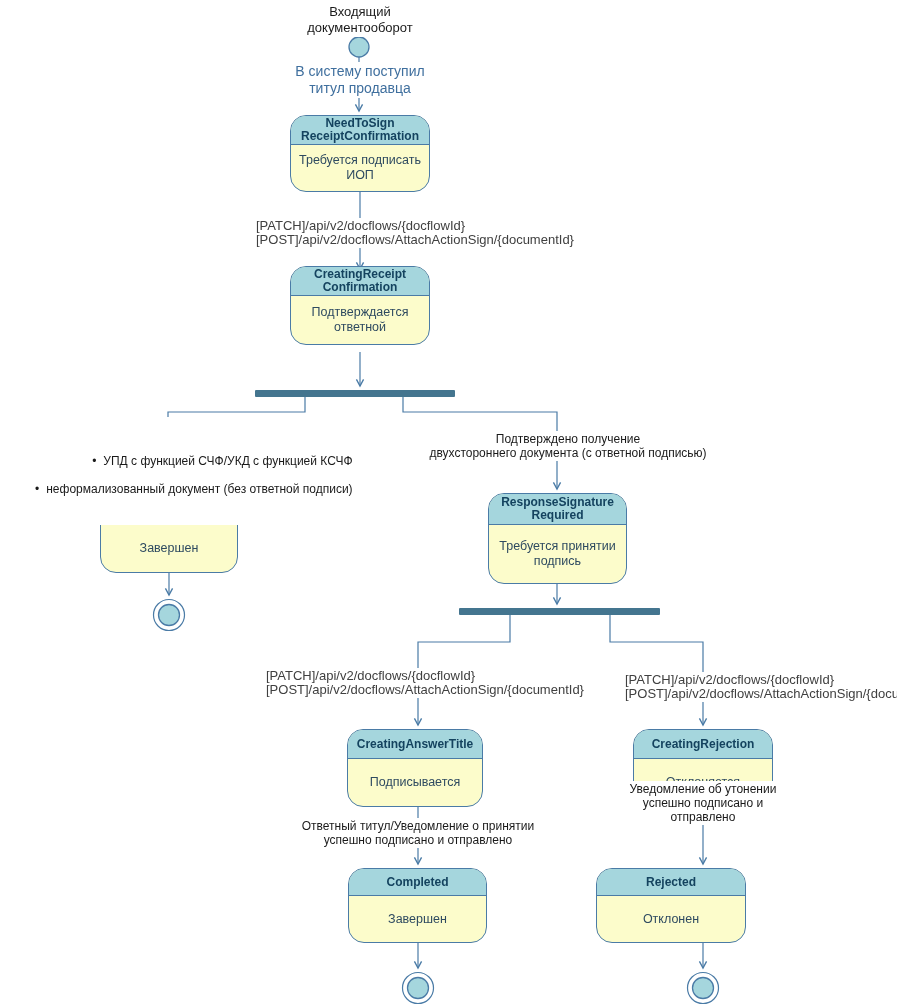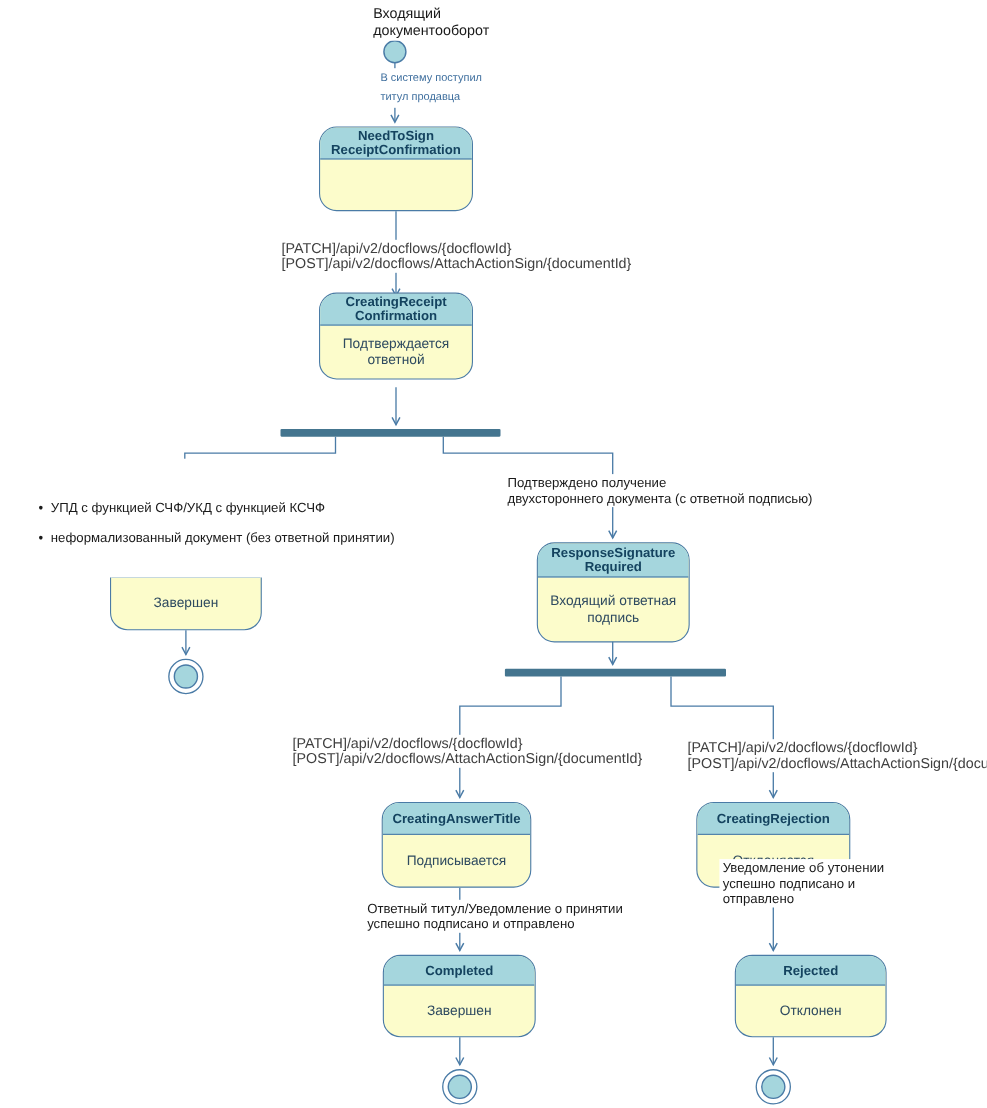--- a/index.html
+++ b/index.html
@@ -38,7 +38,7 @@
     color:var(--label-text);font-size:12px;line-height:14px;
     white-space:pre-line;padding:1px 3px;
   }
-  .centered{transform:translateX(-50%);margin-left:32px;}
+  .centered{transform:translateX(-50%);text-align:center;}
   .title-label{font-size:13px;line-height:16px;font-weight:400;}
   .event-label{color:var(--event-label-text);font-size:10px;line-height:17px;}
   .api-label{color:var(--api-text);font-size:13px;line-height:14px;white-space:pre;}

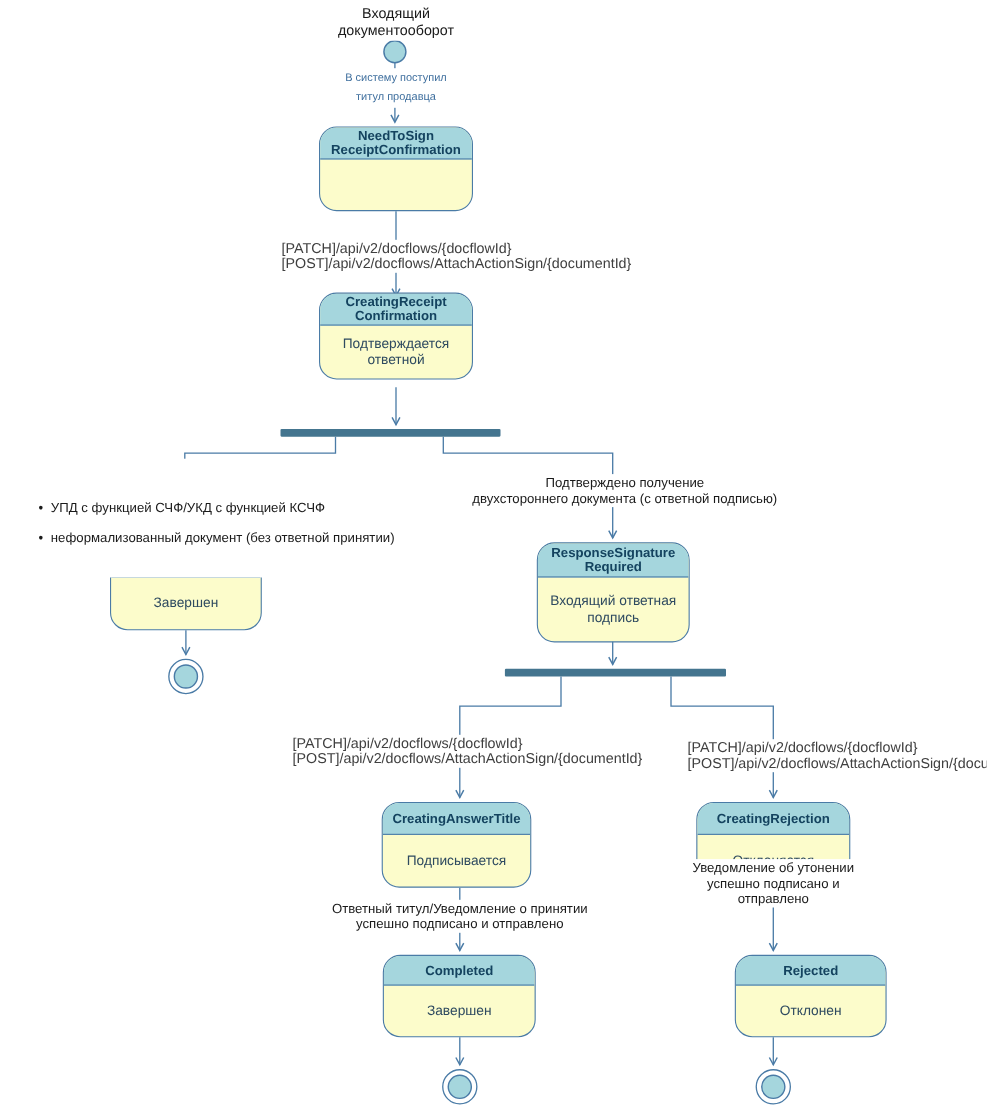--- a/index.html
+++ b/index.html
@@ -40,7 +40,7 @@
   }
   .centered{transform:translateX(-50%);text-align:center;}
   .title-label{font-size:13px;line-height:16px;font-weight:400;}
-  .event-label{color:var(--event-label-text);font-size:10px;line-height:17px;}
+  .event-label{color:var(--event-label-text);font-size:14px;line-height:17px;}
   .api-label{color:var(--api-text);font-size:13px;line-height:14px;white-space:pre;}
   .note-title{margin:0;}
   .bullets{margin:8px 0 0 0;padding:0 0 0 13px;list-style:none;}

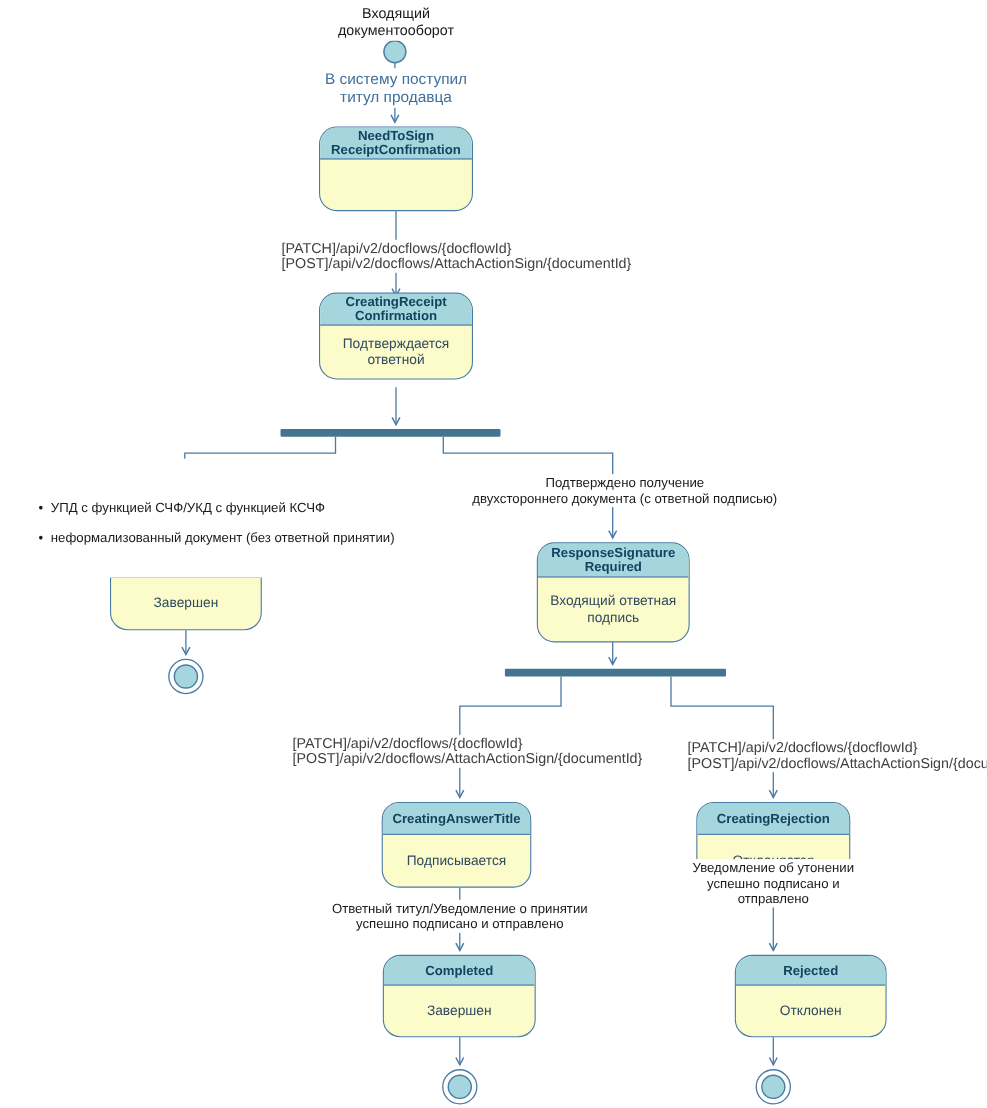--- a/index.html
+++ b/index.html
@@ -95,6 +95,8 @@
   <div class="state" style="left:290px;top:115px;width:140px;height:77px">
     <div class="state-header" style="height:28px">NeedToSign
 ReceiptConfirmation</div>
+    <div class="state-body">Требуется подписать
+ИОП</div>
   </div>
 
   <div class="state" style="left:290px;top:266px;width:140px;height:79px">

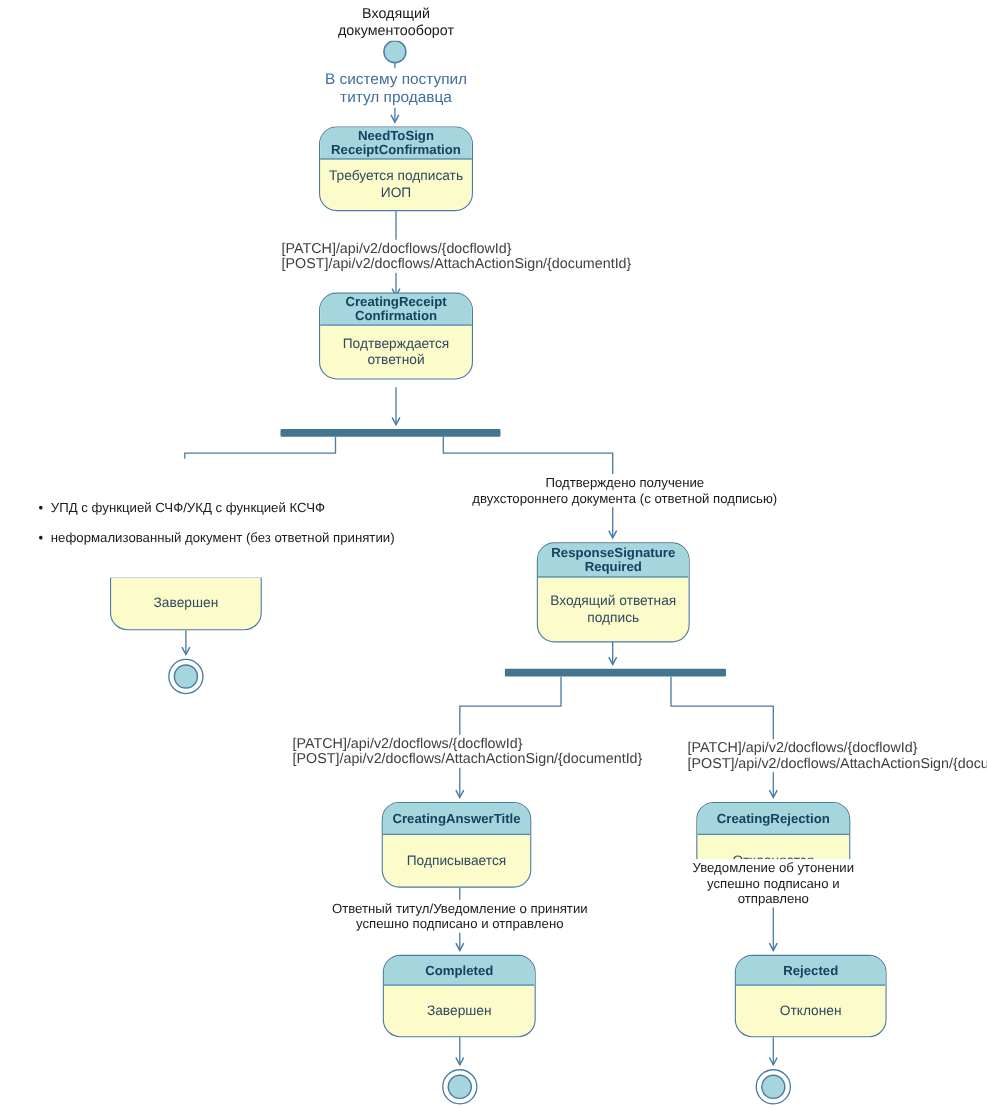--- a/index.html
+++ b/index.html
@@ -44,7 +44,7 @@
   .api-label{color:var(--api-text);font-size:13px;line-height:14px;white-space:pre;}
   .note-title{margin:0;}
   .bullets{margin:8px 0 0 0;padding:0 0 0 13px;list-style:none;}
-  .bullets li{line-height:14px;}
+  .bullets li{line-height:14px;text-align:right;}
   .bullets li::before{content:"\2022";margin-right:7px;}
 </style>
 </head>

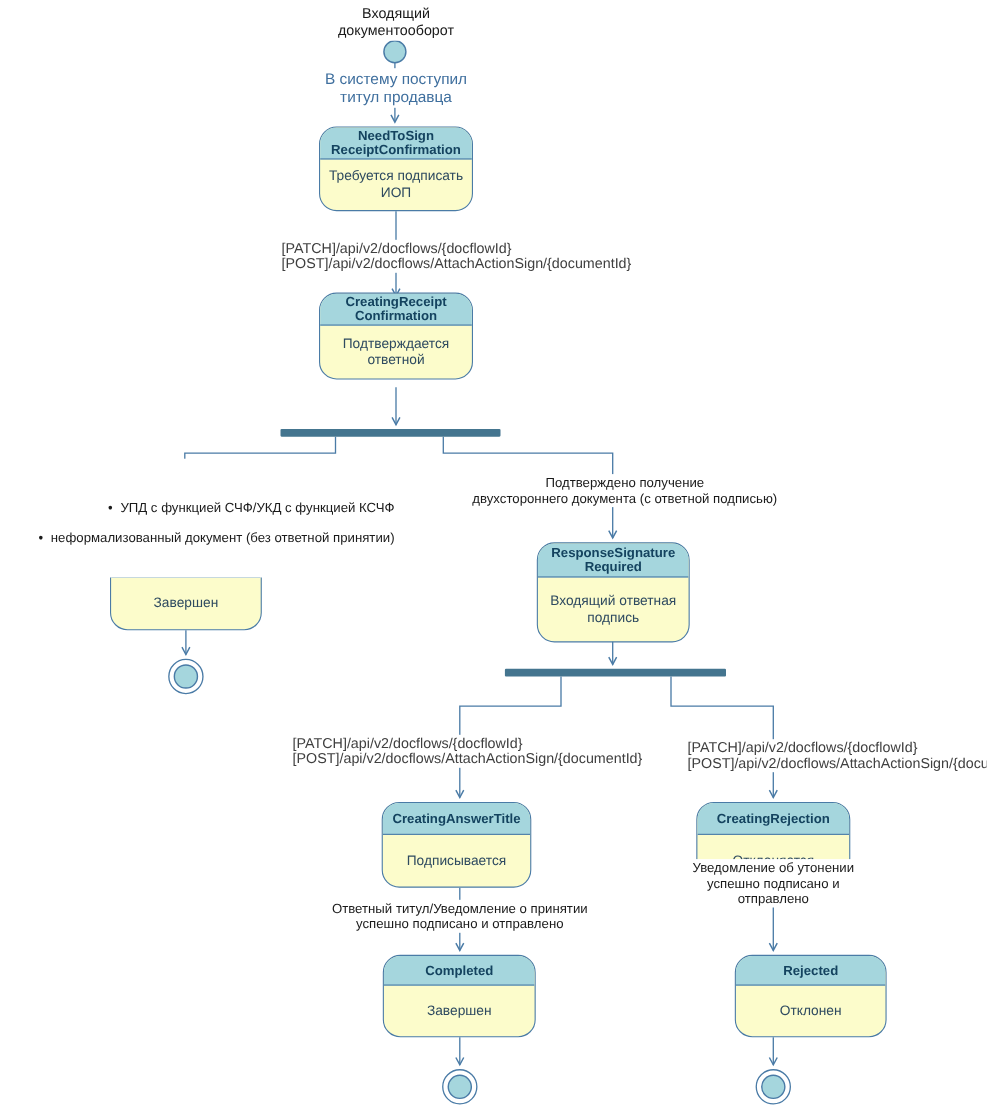--- a/index.html
+++ b/index.html
@@ -150,7 +150,7 @@
   <div class="label" style="left:19px;top:417px">
     <ul class="bullets">
       <li>УПД с функцией СЧФ/УКД с функцией КСЧФ</li>
-      <li>неформализованный документ (без ответной принятии)</li>
+      <li>неформализованный документ (без ответной подписи)</li>
     </ul>
   </div>
 

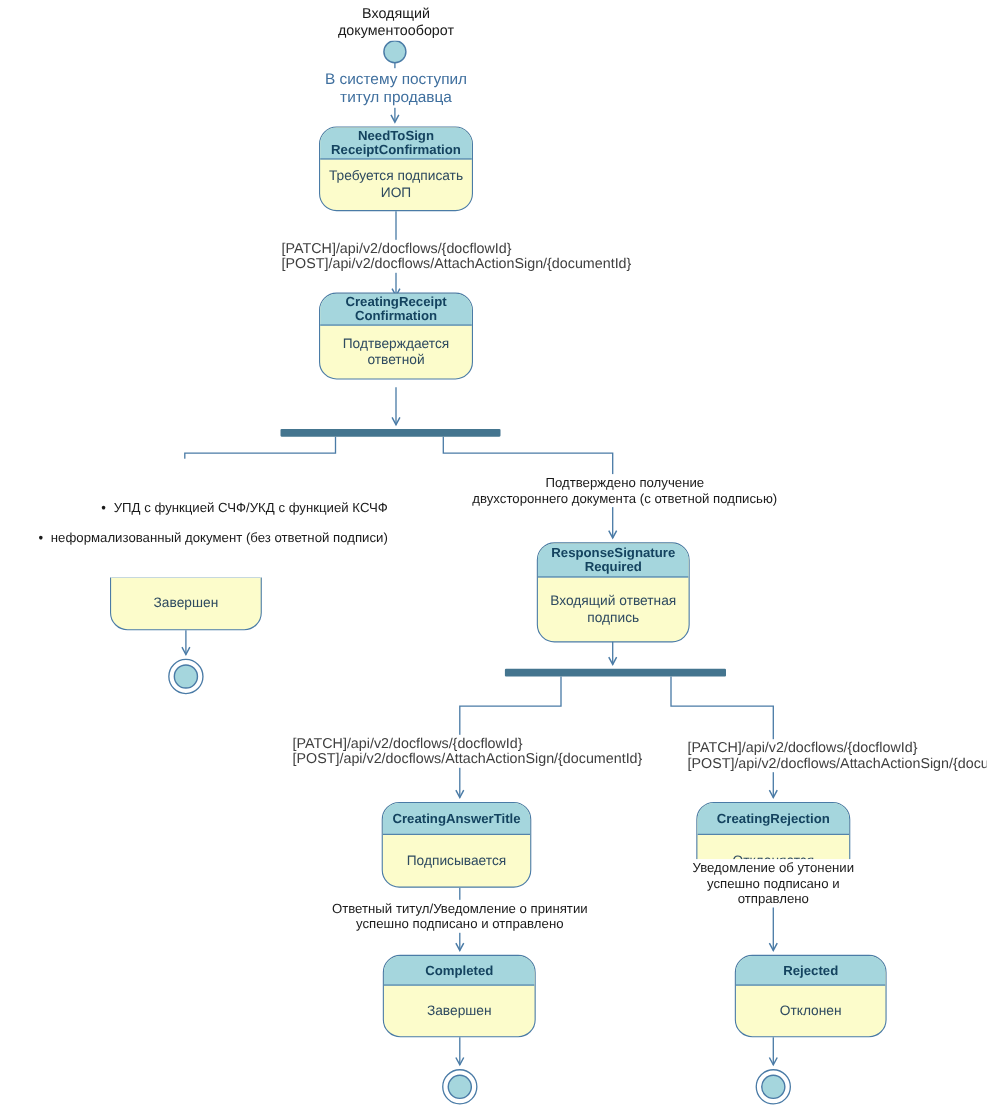--- a/index.html
+++ b/index.html
@@ -114,7 +114,7 @@
   <div class="state" style="left:488px;top:493px;width:139px;height:91px">
     <div class="state-header" style="height:30px">ResponseSignature
 Required</div>
-    <div class="state-body">Входящий ответная
+    <div class="state-body">Требуется принятии
 подпись</div>
   </div>
 

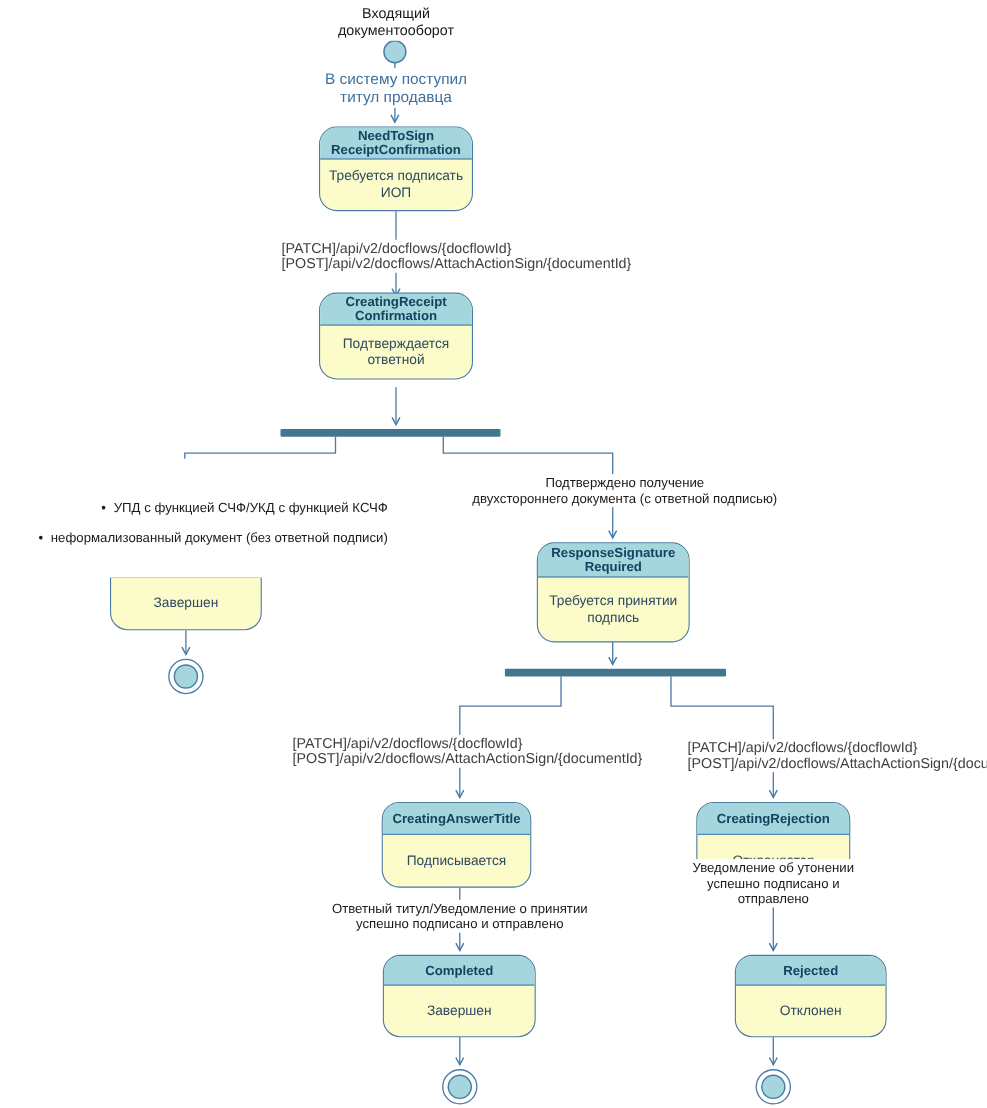--- a/index.html
+++ b/index.html
@@ -133,7 +133,7 @@
     <div class="state-body">Завершен</div>
   </div>
 
-  <div class="state" style="left:668px;top:868px;width:138px;height:75px">
+  <div class="state" style="left:596px;top:868px;width:150px;height:75px">
     <div class="state-header" style="height:26px">Rejected</div>
     <div class="state-body">Отклонен</div>
   </div>

